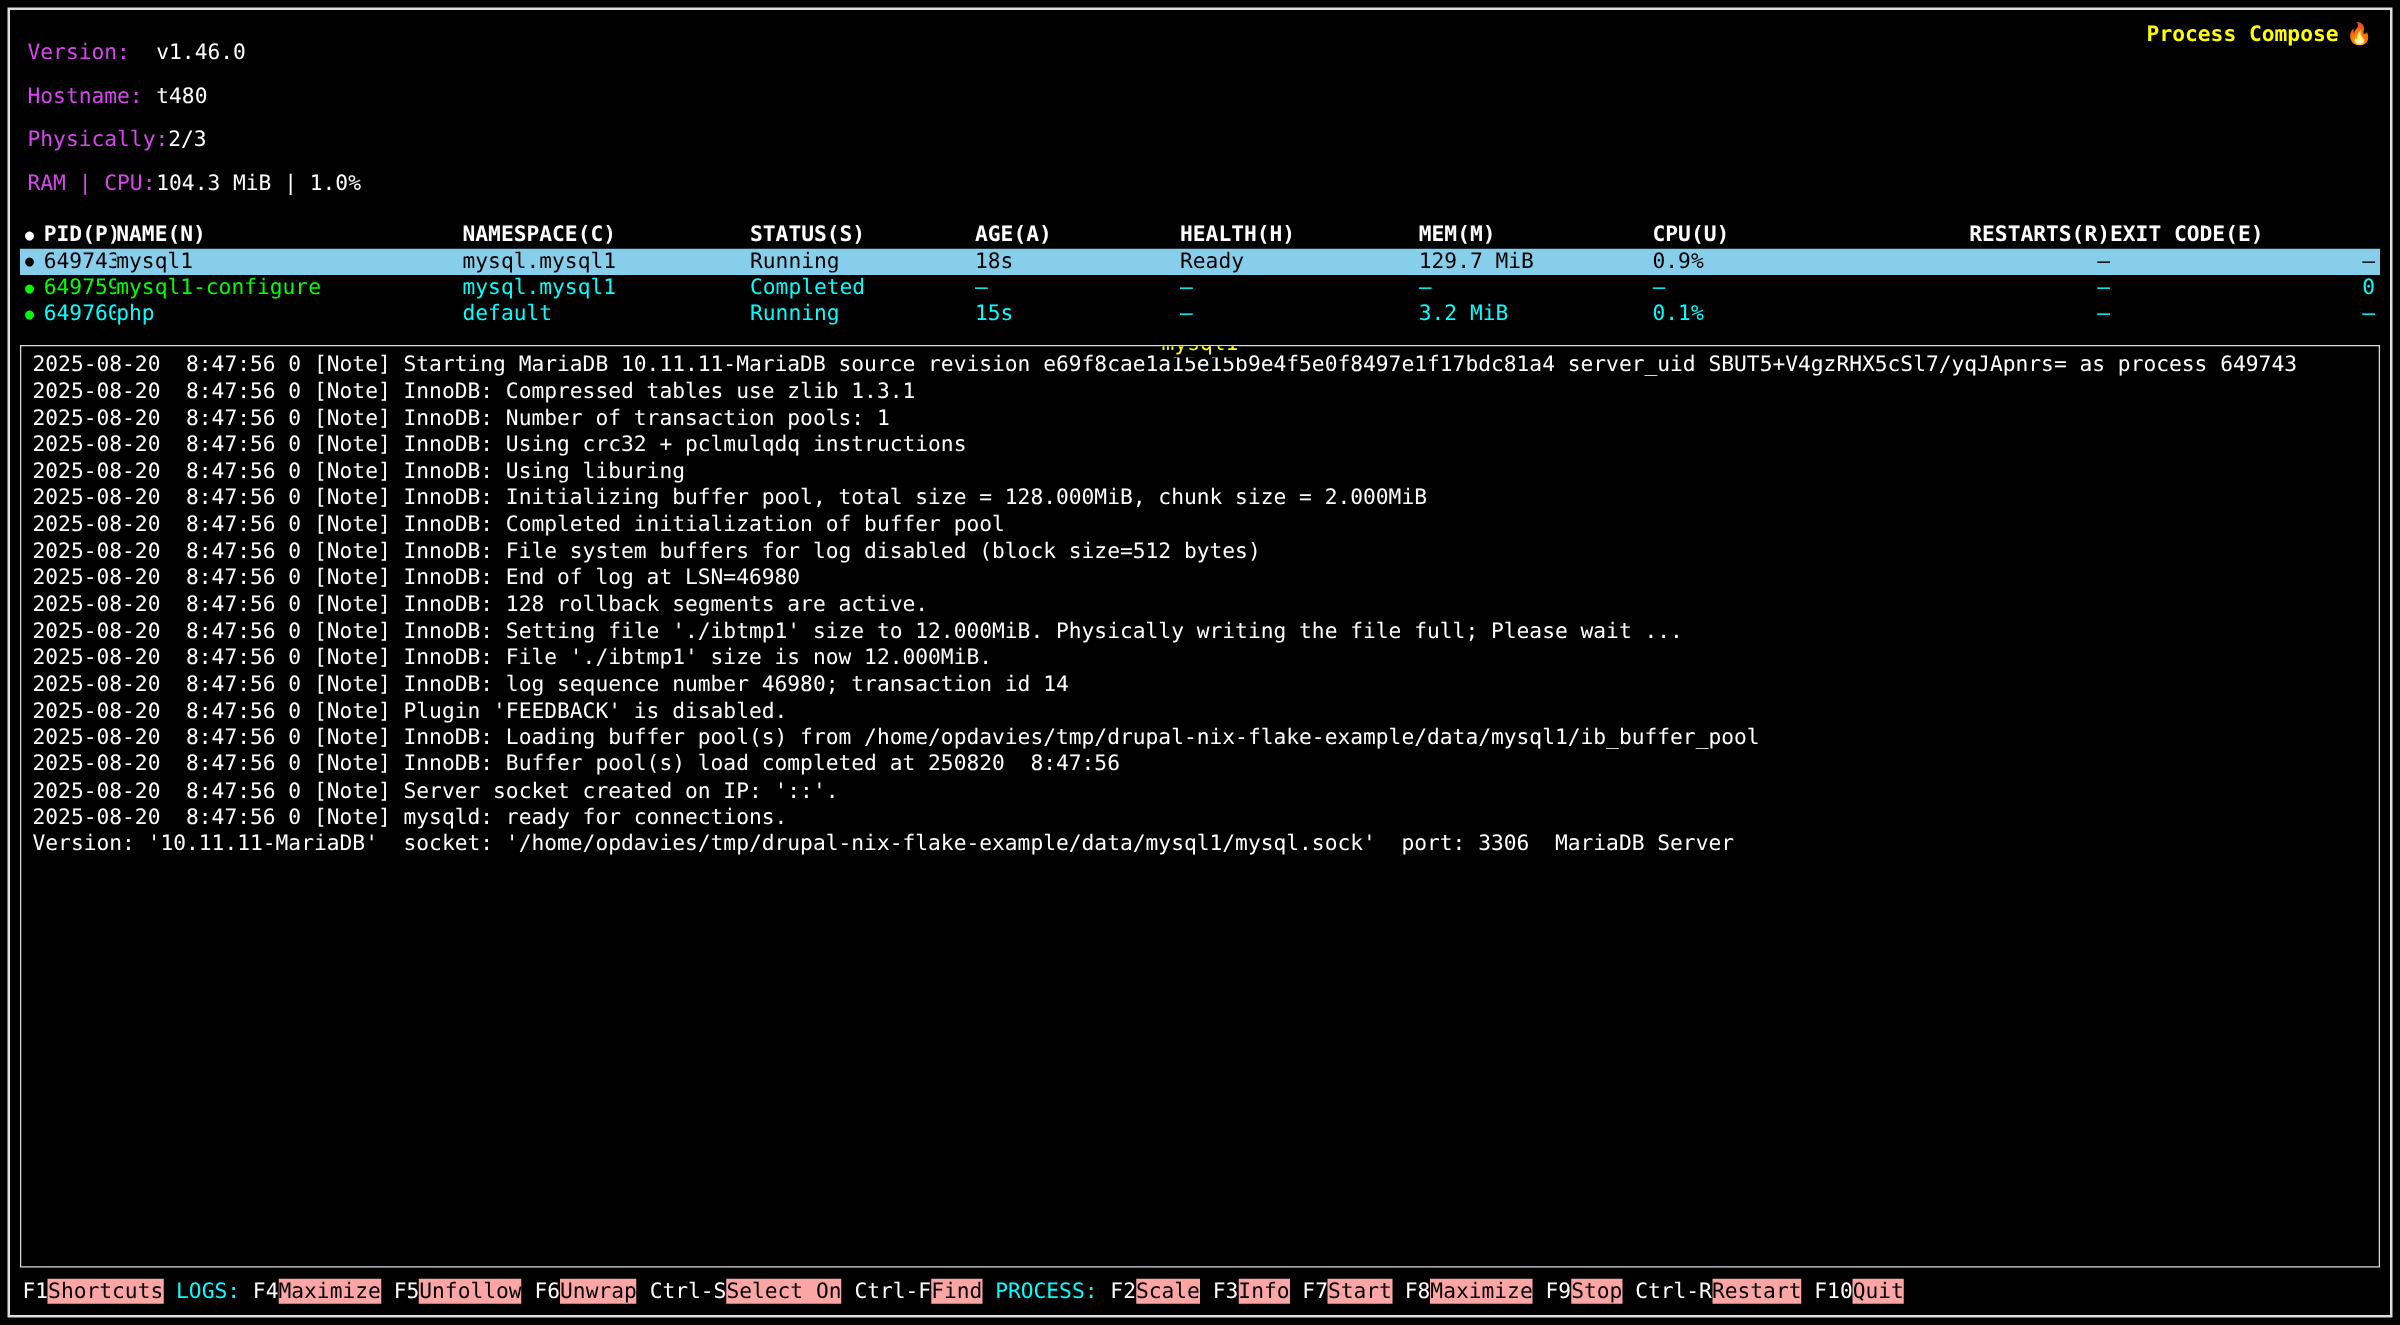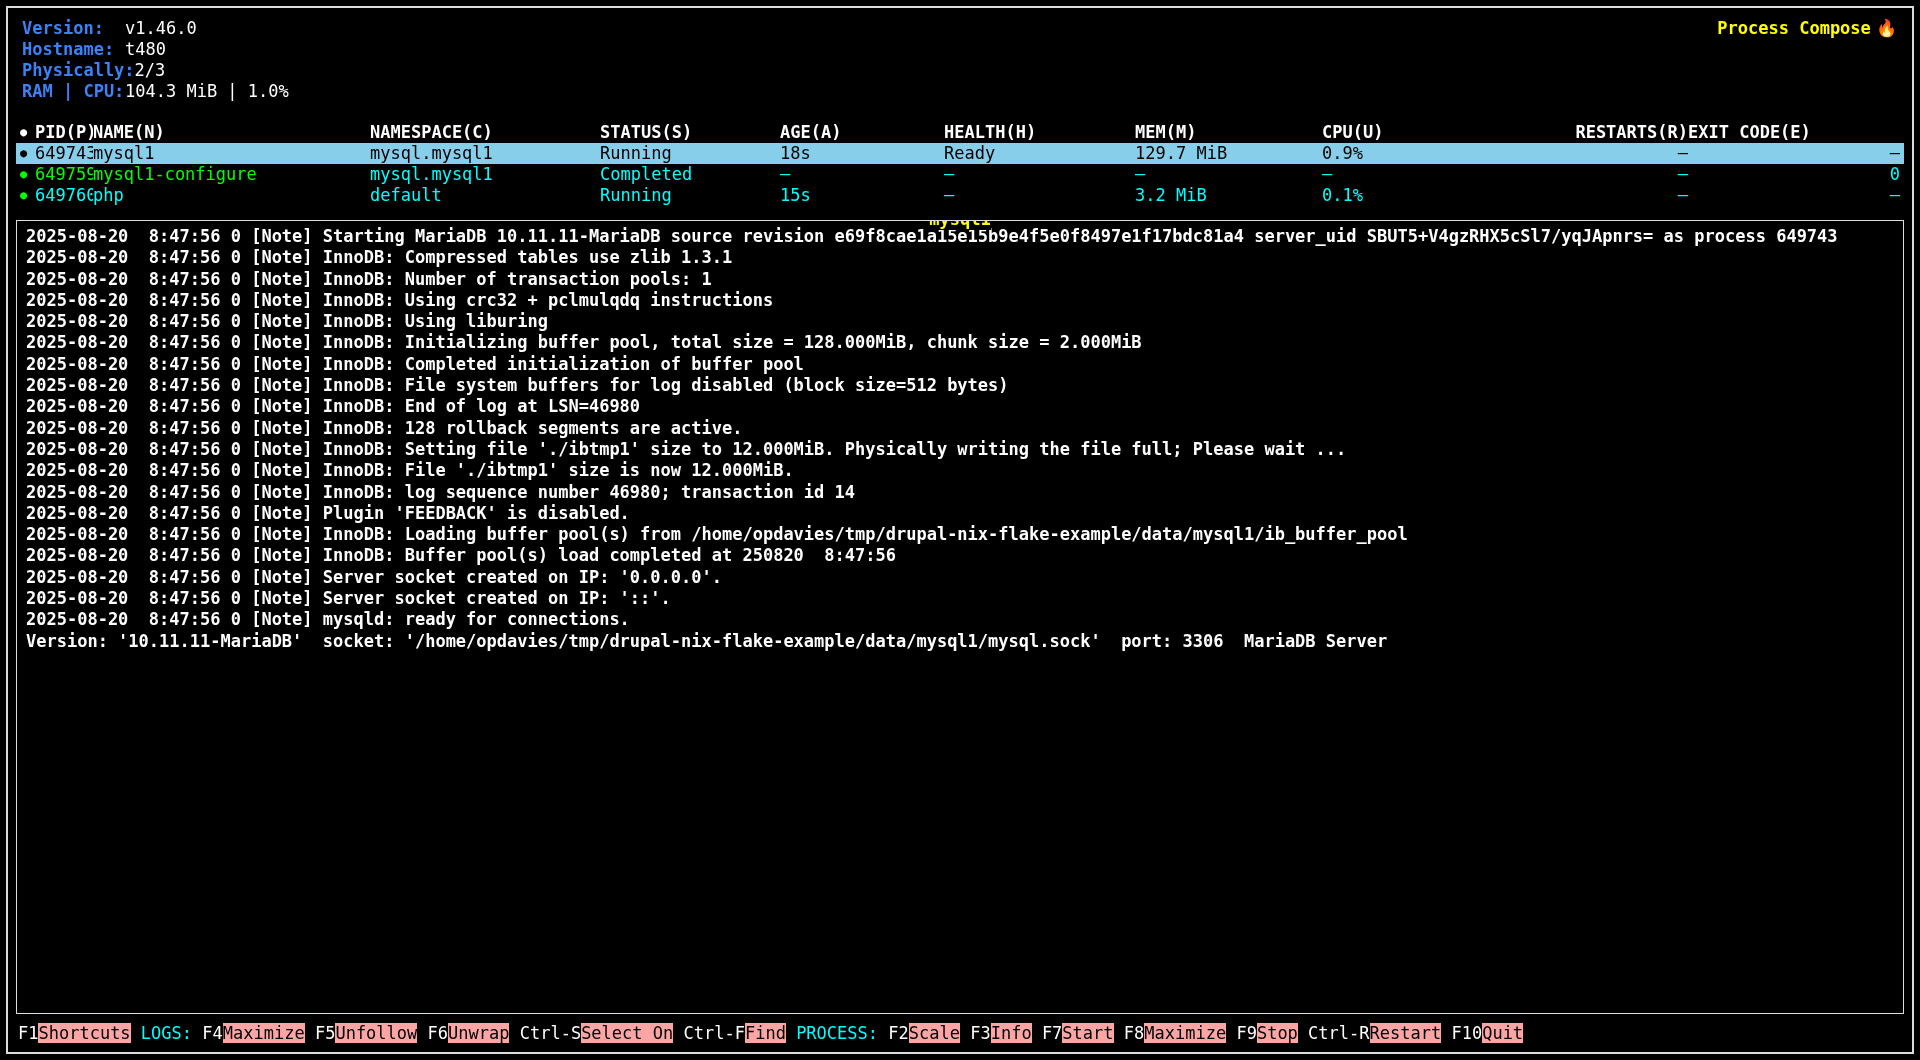--- a/index.html
+++ b/index.html
@@ -22,7 +22,7 @@
   
   .header { display:flex; justify-content:space-between; align-items:flex-start; padding:4px 6px 0; }
   .header-field { line-height:21px; white-space:pre; }
-  .hlabel { color:#3b82f6; font-weight:bold; display:inline-block; min-width:103px; }
+  .hlabel { color:#d946ef; font-weight:normal; display:inline-block; min-width:103px;margin-top:14px; }
   .hvalue { color:#ffffff; }
   .app-title { color:#ffff00; font-weight:bold; line-height:21px; white-space:pre; }
   .fire { margin-left:6px; }

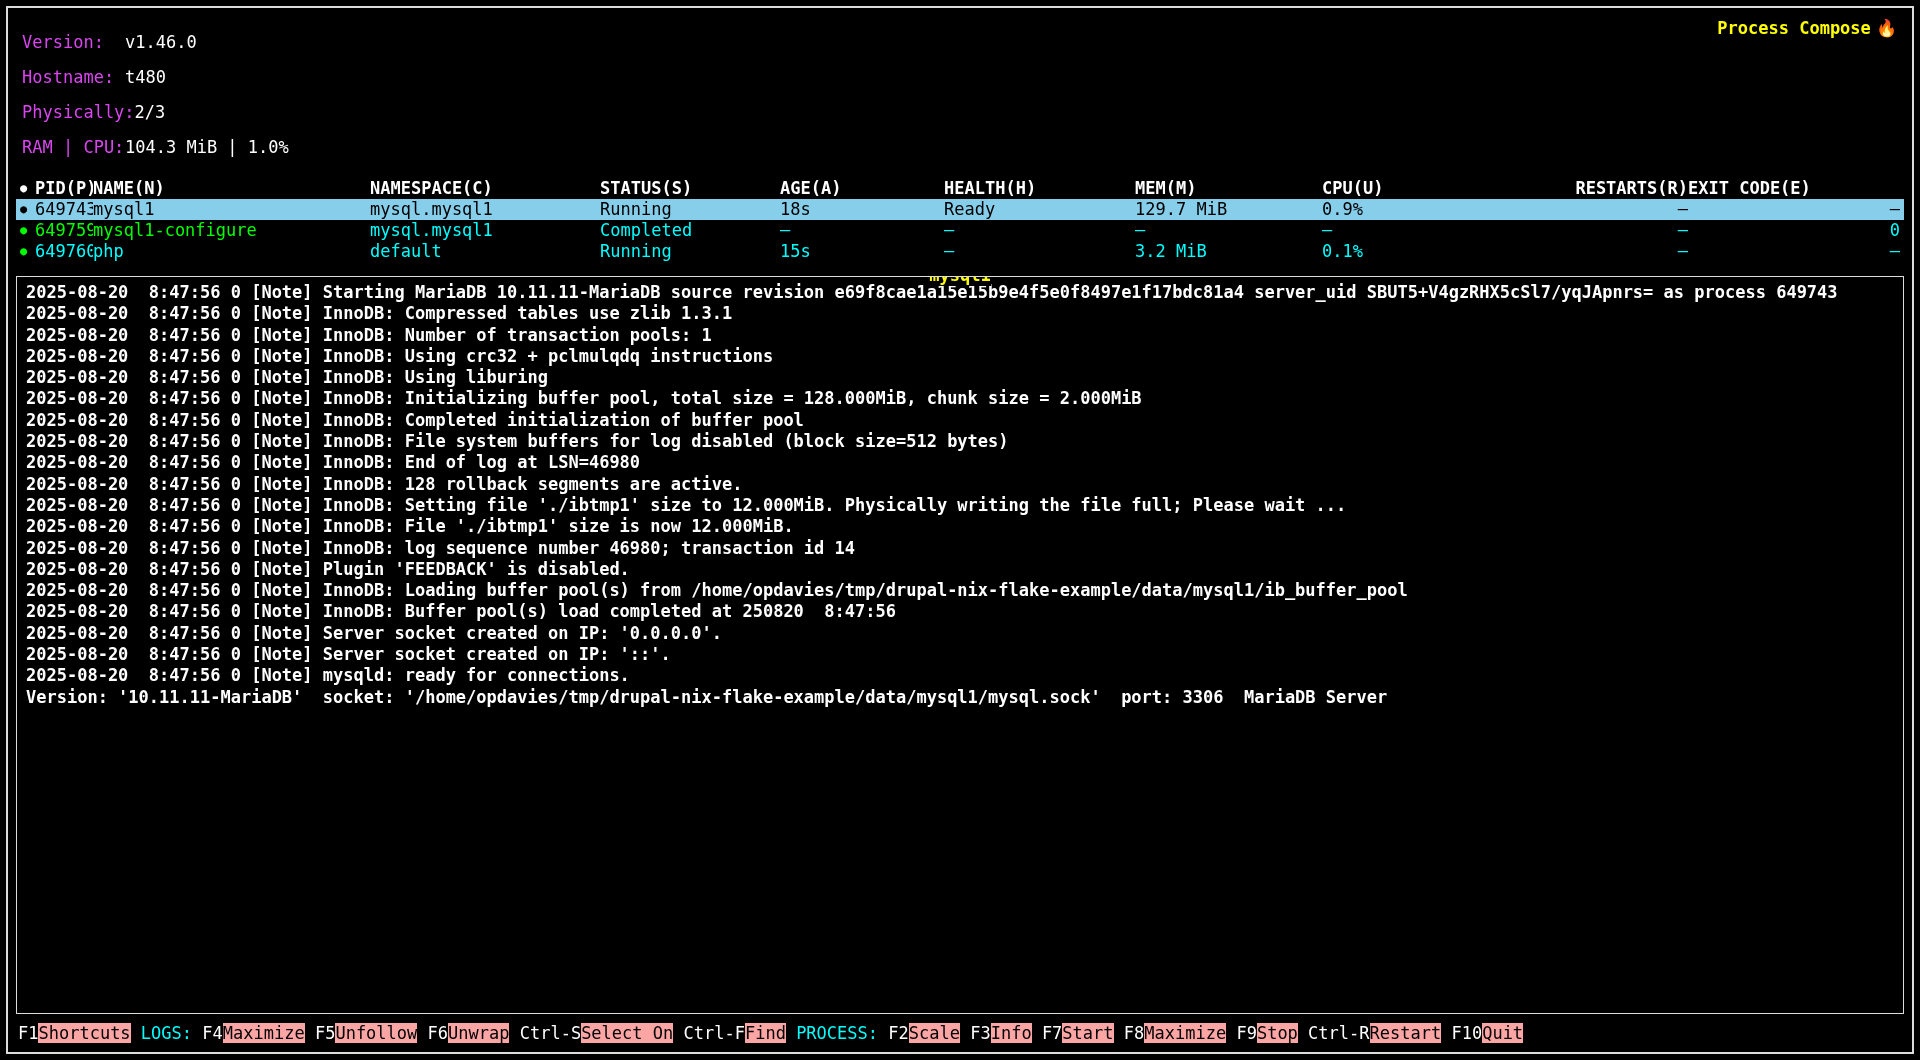--- a/index.html
+++ b/index.html
@@ -43,7 +43,7 @@
   .prow.selected { background:#87ceeb; }
   .prow.selected > span { color:#000 !important; }
   
-  .log-panel { flex:1; border:1px solid #dcdcdc; margin-top:14px; position:relative; padding:5px 9px; overflow:hidden;font-weight:bold; }
+  .log-panel { flex:1; border:1px solid #dcdcdc; margin-top:14px; position:relative; padding:5px 9px; overflow:hidden; }
   .log-title { position:absolute; top:-12px; left:50%; transform:translateX(-50%); background:#000; color:#ffff00; line-height:21px; padding:0 1px; }
   .log-line { line-height:21.3px; white-space:pre; color:#ffffff; }
   

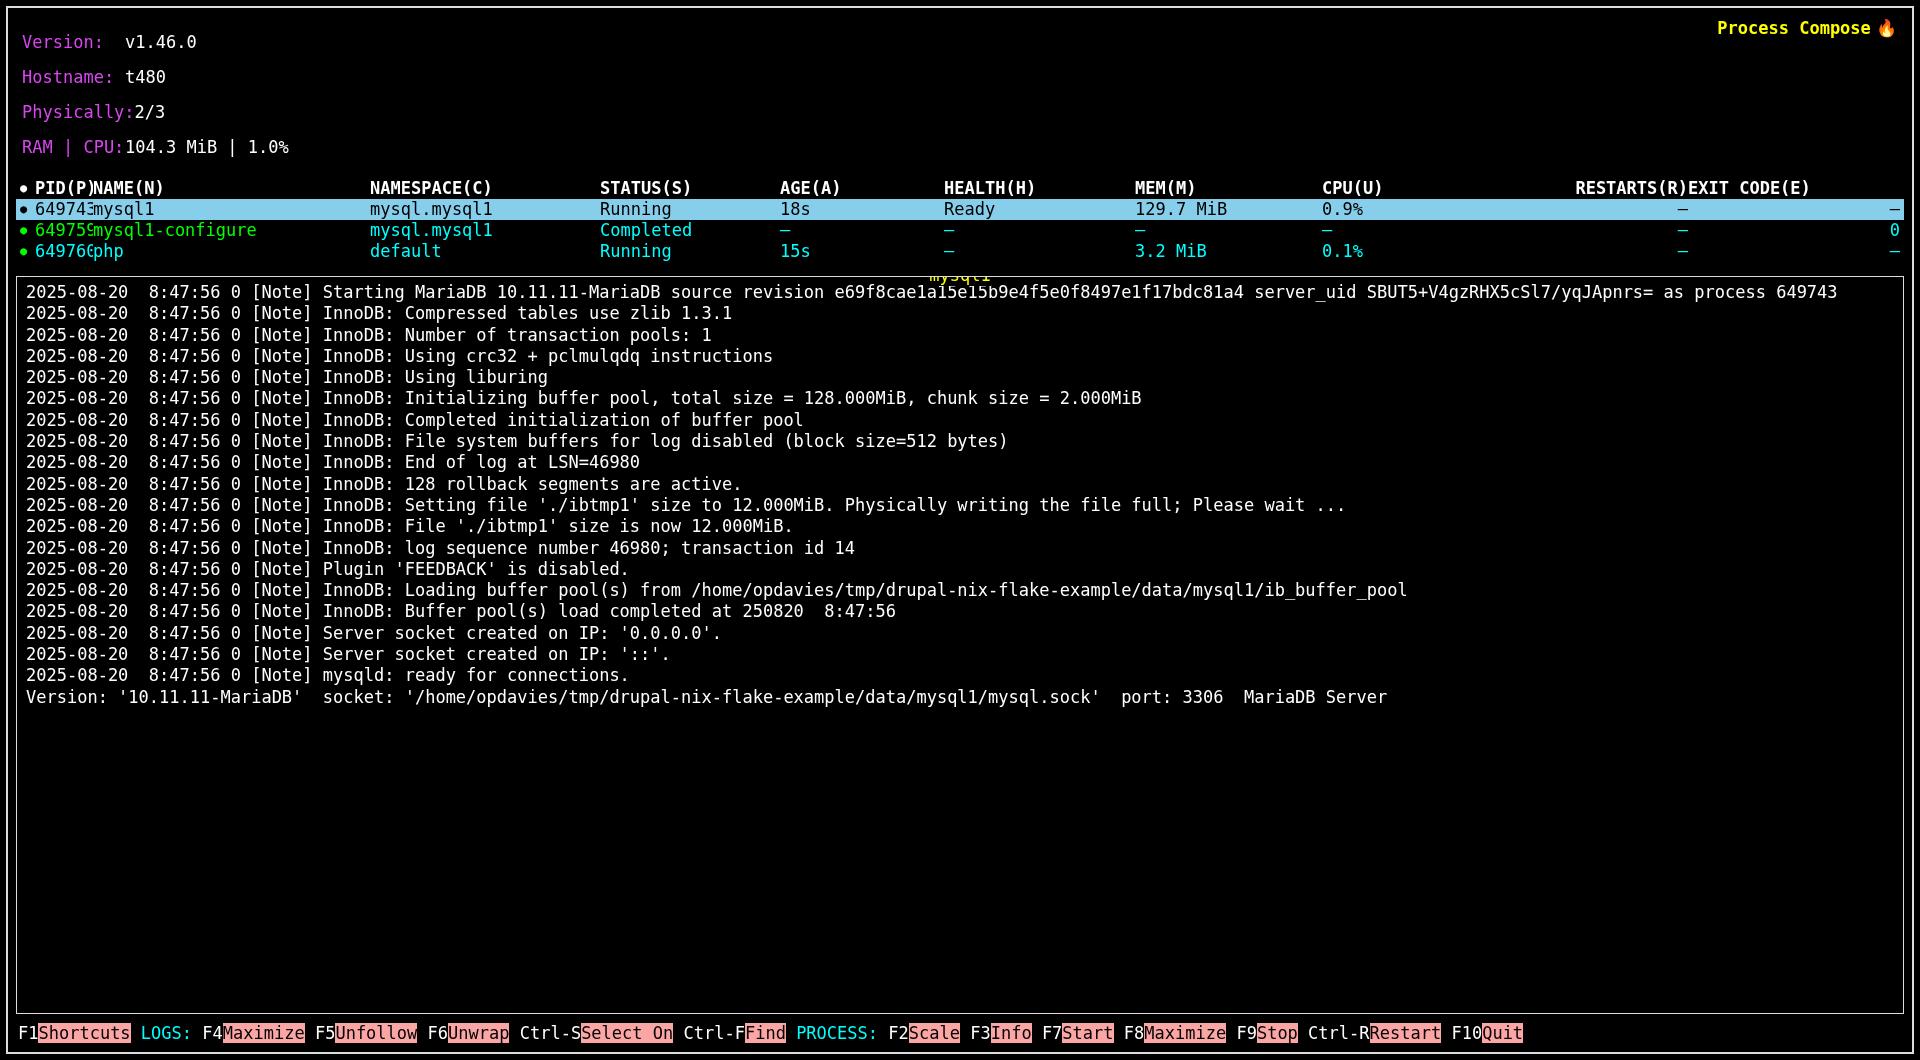--- a/index.html
+++ b/index.html
@@ -143,7 +143,6 @@
         <div class="log-line">2025-08-20  8:47:56 0 [Note] Plugin 'FEEDBACK' is disabled.</div>
         <div class="log-line">2025-08-20  8:47:56 0 [Note] InnoDB: Loading buffer pool(s) from /home/opdavies/tmp/drupal-nix-flake-example/data/mysql1/ib_buffer_pool</div>
         <div class="log-line">2025-08-20  8:47:56 0 [Note] InnoDB: Buffer pool(s) load completed at 250820  8:47:56</div>
-        <div class="log-line">2025-08-20  8:47:56 0 [Note] Server socket created on IP: '0.0.0.0'.</div>
         <div class="log-line">2025-08-20  8:47:56 0 [Note] Server socket created on IP: '::'.</div>
         <div class="log-line">2025-08-20  8:47:56 0 [Note] mysqld: ready for connections.</div>
         <div class="log-line">Version: '10.11.11-MariaDB'  socket: '/home/opdavies/tmp/drupal-nix-flake-example/data/mysql1/mysql.sock'  port: 3306  MariaDB Server</div>

